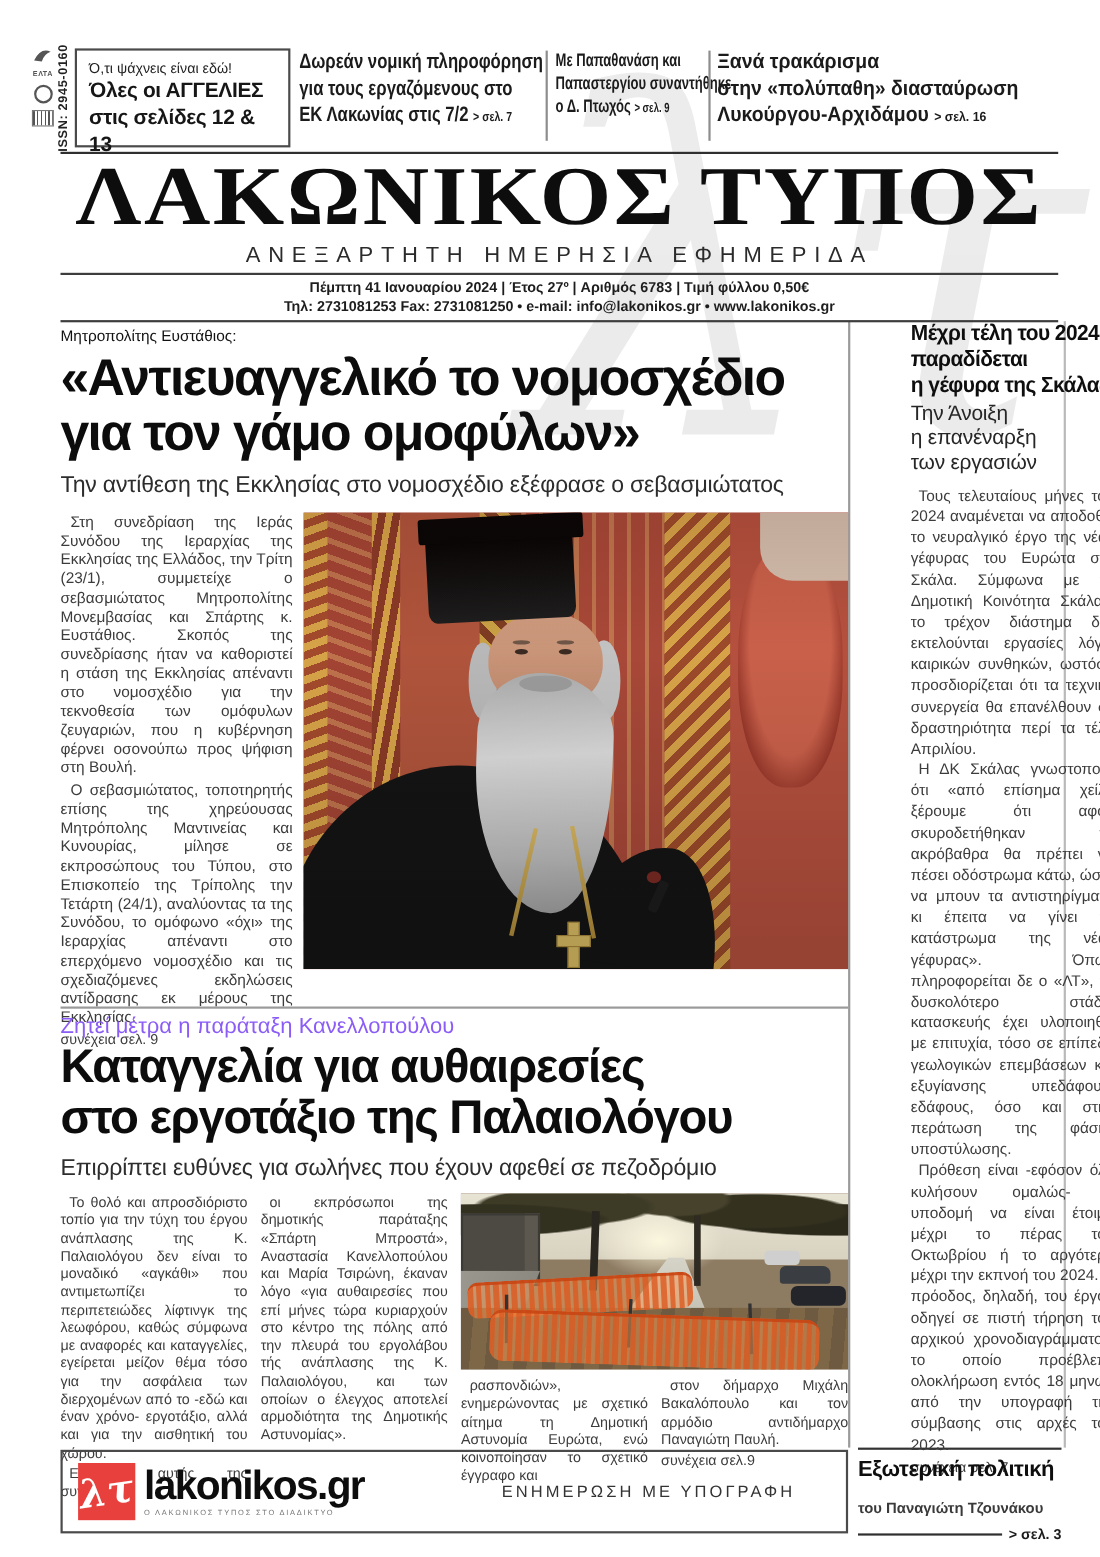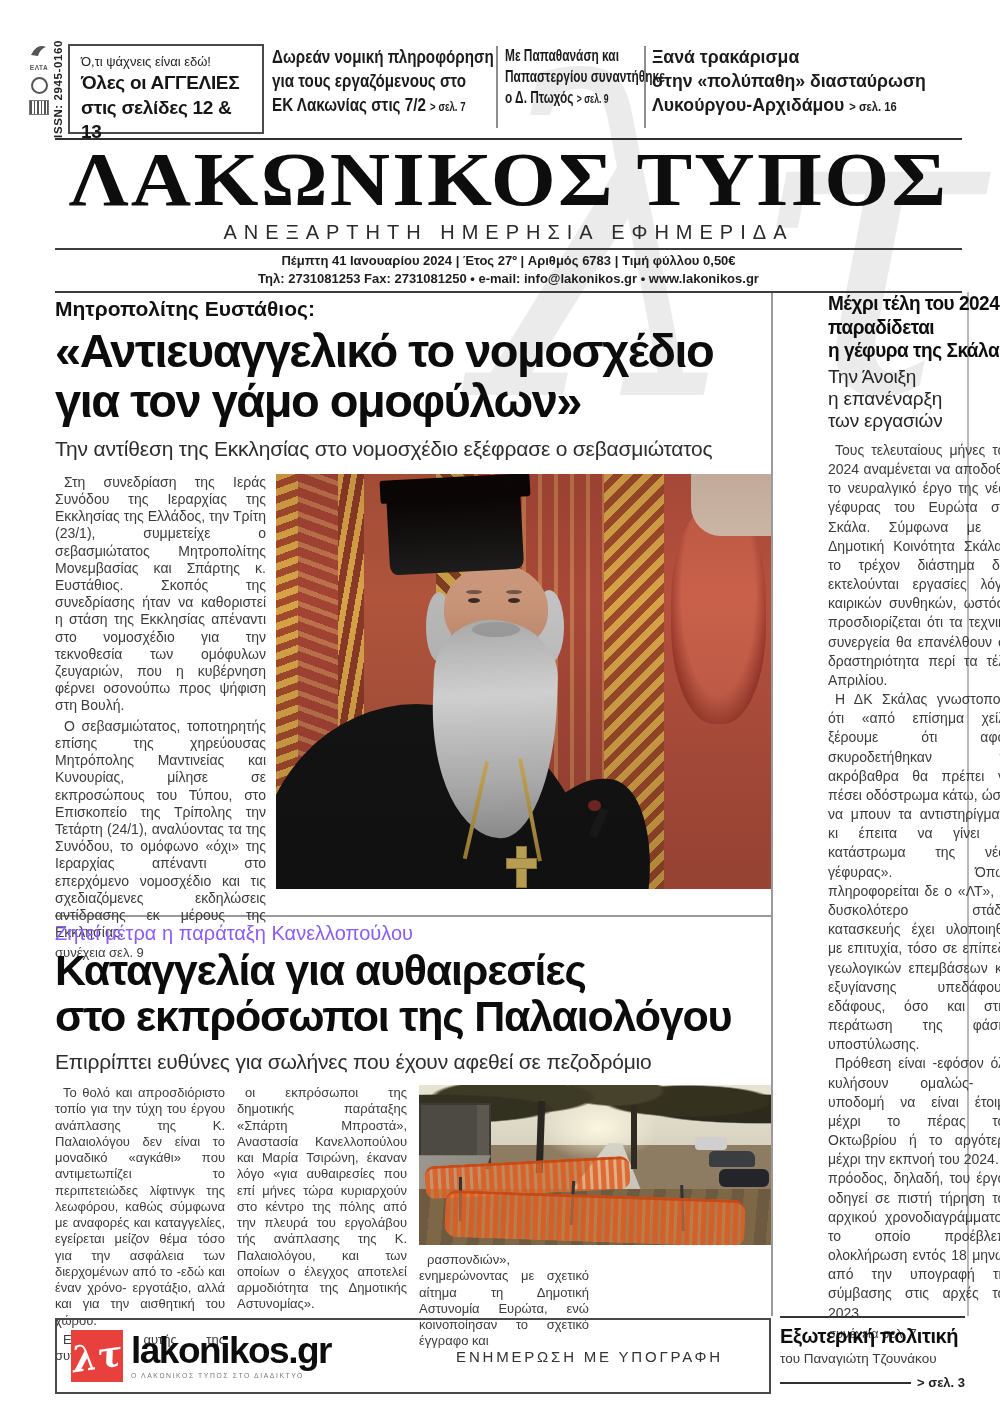--- a/index.html
+++ b/index.html
@@ -49,7 +49,7 @@
 
   
   #story1{left:55px;top:297px;width:716px;}
-  .kicker1{font-size:21px;font-weight:700;color:#111;}
+  .kicker1{font-size:14px;font-weight:400;color:#111;}
   .headline1{margin-top:5px;font-size:47px;font-weight:800;letter-spacing:-1.5px;line-height:1.06;color:#0c0c0c;}
   .subhead{margin-top:11px;font-size:21px;font-weight:400;color:#2d2d2d;letter-spacing:-.2px;}
   .s1body{display:flex;gap:10px;margin-top:13px;}

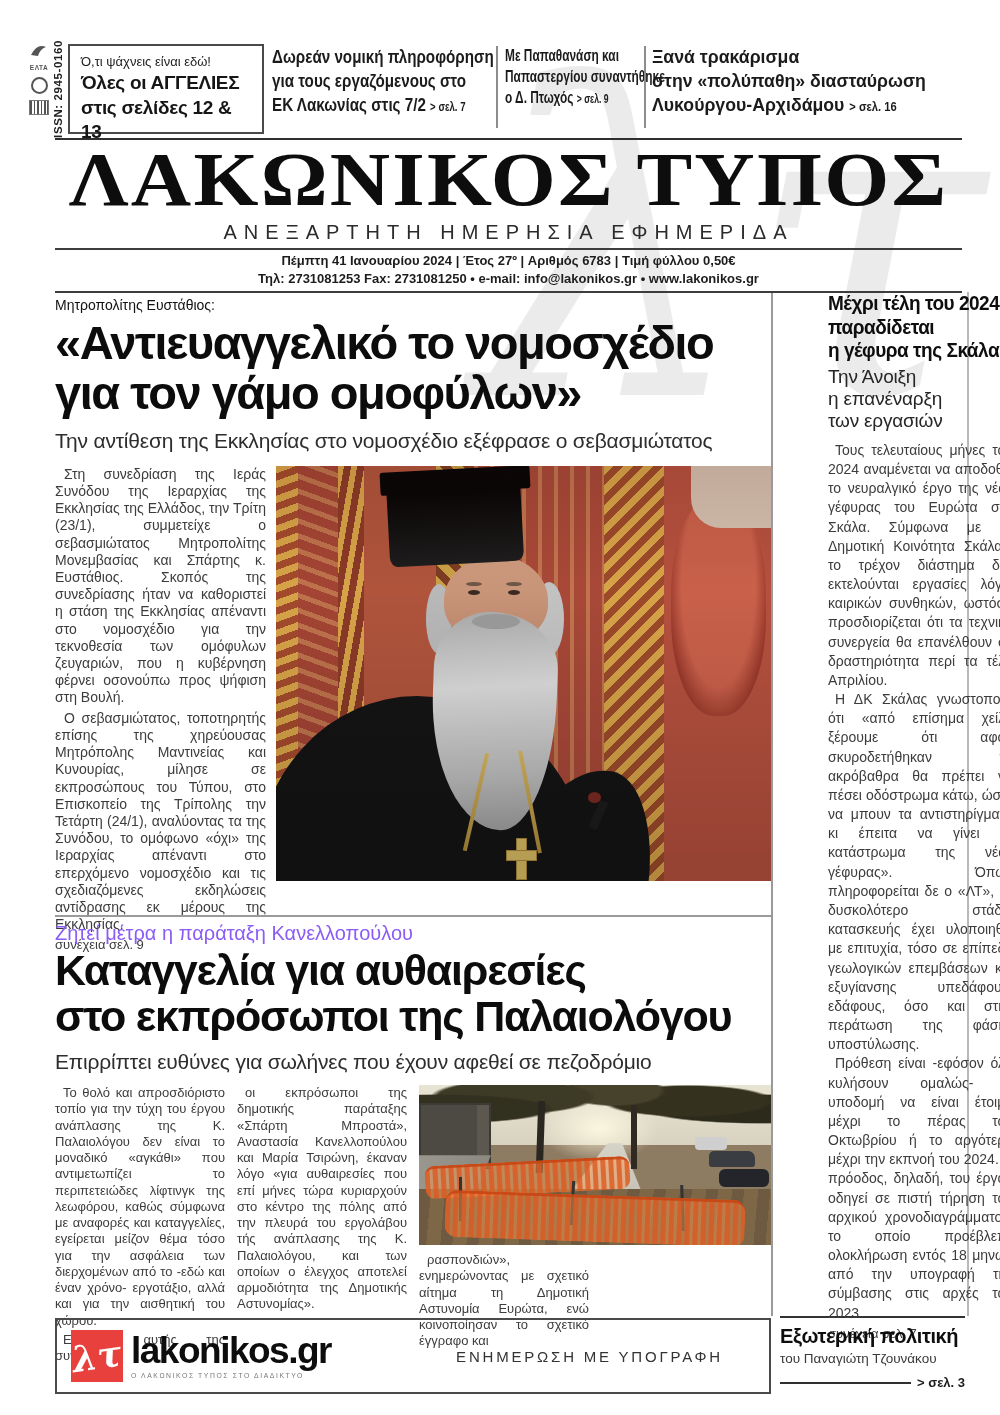--- a/index.html
+++ b/index.html
@@ -287,7 +287,7 @@
     <div class="kicker2">Ζητεί μέτρα η παράταξη Κανελλοπούλου</div>
     <div class="headline2">
       <div>Καταγγελία για αυθαιρεσίες</div>
-      <div>στο εκπρόσωποι της Παλαιολόγου</div>
+      <div>στο εργοτάξιο της Παλαιολόγου</div>
     </div>
     <div class="subhead">Επιρρίπτει ευθύνες για σωλήνες που έχουν αφεθεί σε πεζοδρόμιο</div>
     <div class="s2cols">

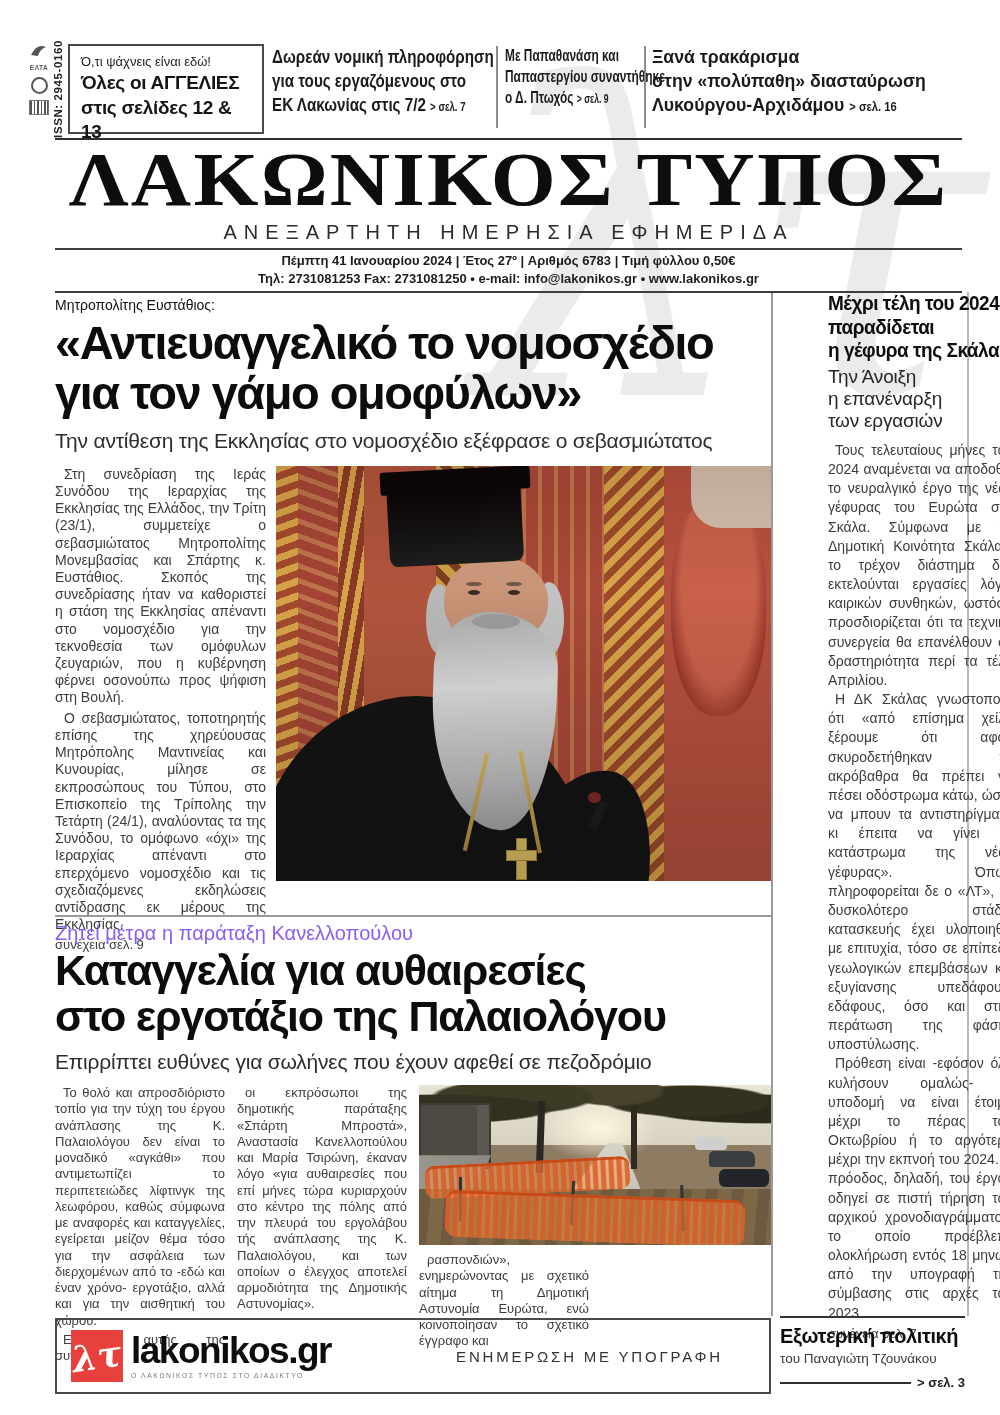--- a/index.html
+++ b/index.html
@@ -322,6 +322,10 @@
           <div class="s2col">
             <p>ρασπονδιών», ενημερώνοντας με σχετικό αίτημα τη Δημοτική Αστυνομία Ευρώτα, ενώ κοινοποίησαν το σχετικό έγγραφο και</p>
           </div>
+          <div class="s2col">
+            <p>στον δήμαρχο Μιχάλη Βακαλόπουλο και τον αρμόδιο αντιδήμαρχο Παναγιώτη Παυλή.</p>
+            <div class="cont">συνέχεια σελ.9</div>
+          </div>
         </div>
       </div>
     </div>

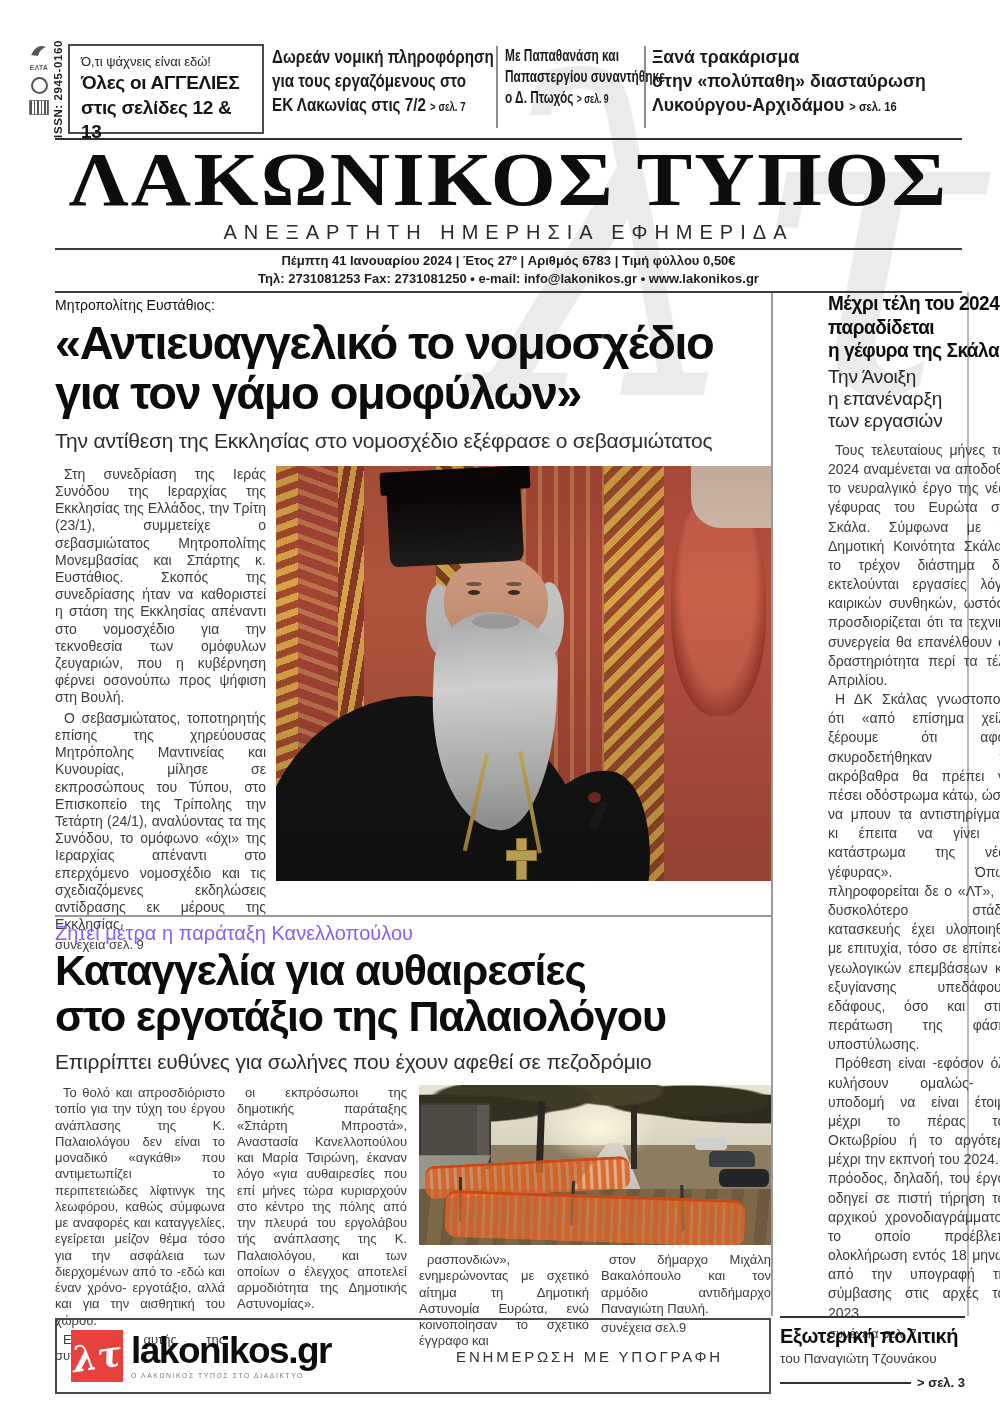--- a/index.html
+++ b/index.html
@@ -157,7 +157,7 @@
   #rule-e{left:780px;top:1316px;width:185px;height:2px;background:#333;position:absolute;}
   #sb-column{left:780px;top:1325px;width:185px;}
   .col-title{font-size:20px;font-weight:800;letter-spacing:-.4px;color:#0e0e0e;}
-  .col-author{font-size:13.5px;font-weight:400;color:#3a3a3a;margin-top:3px;}
+  .col-author{font-size:13.5px;font-weight:700;color:#3a3a3a;margin-top:15px;}
   .col-pageline{display:flex;align-items:center;gap:6px;margin-top:9px;text-align:center;}
   .col-line{flex:1;height:2px;background:#2f2f2f;}
   .col-page{font-size:13px;font-weight:700;color:#1b1b1b;white-space:nowrap;}

